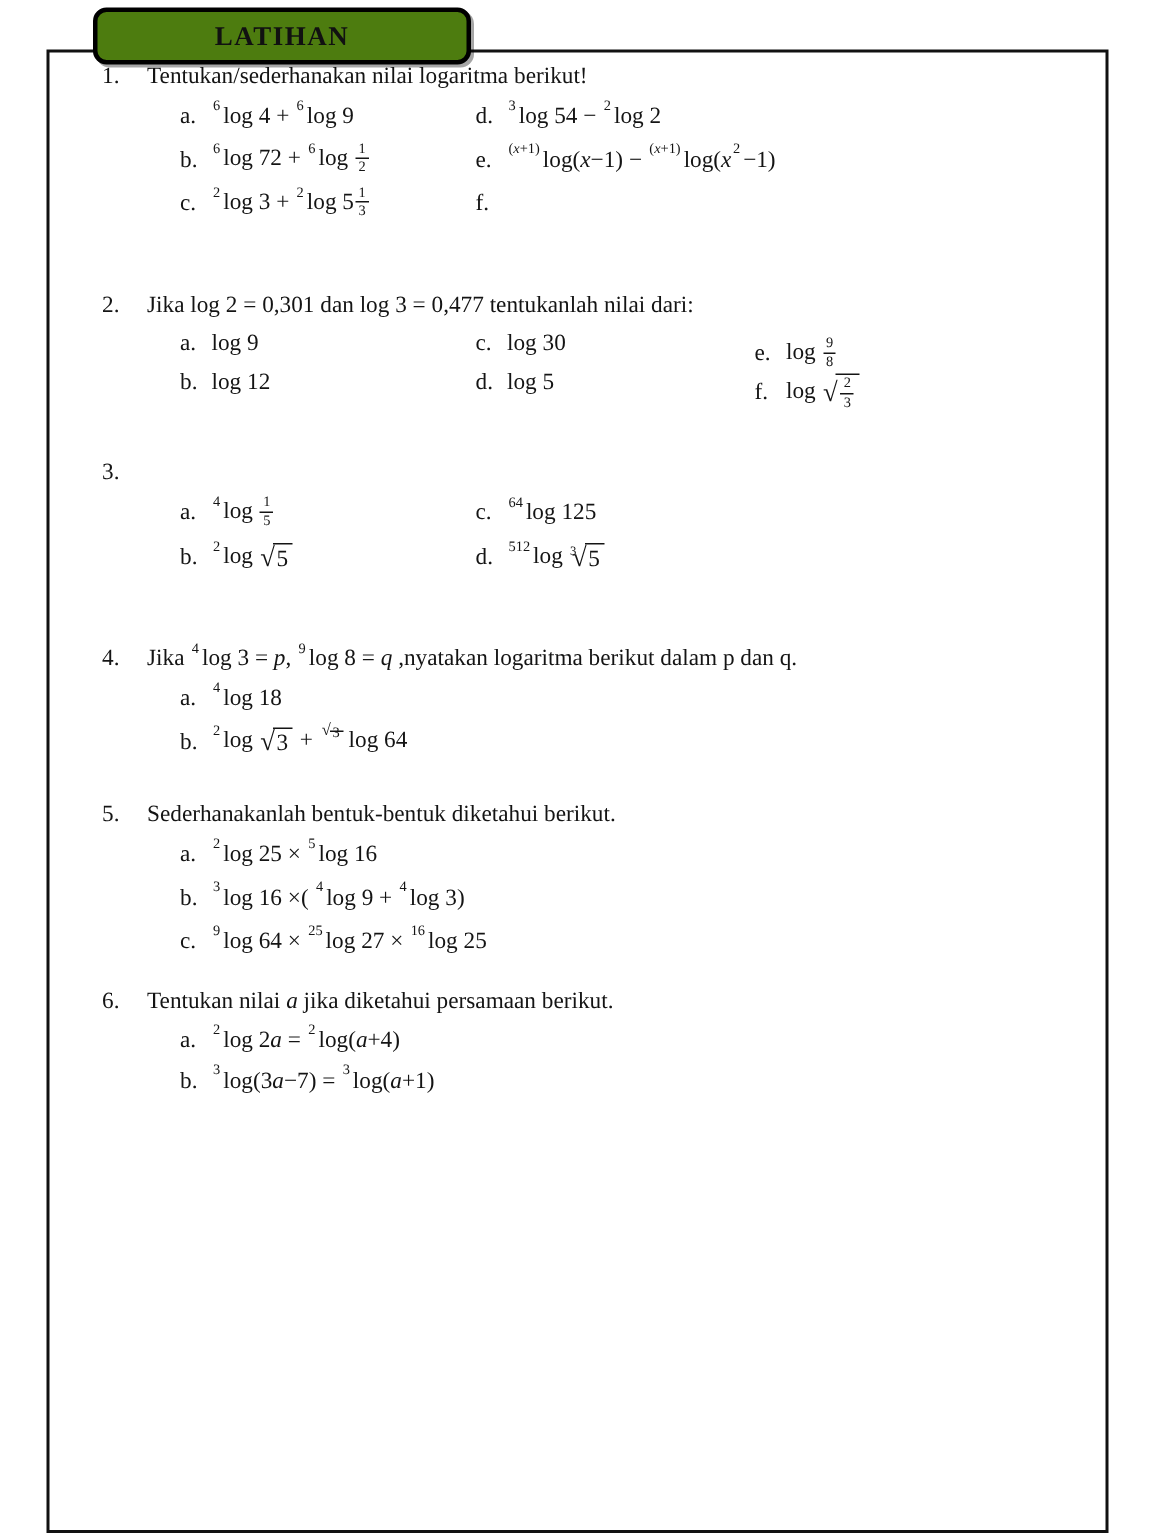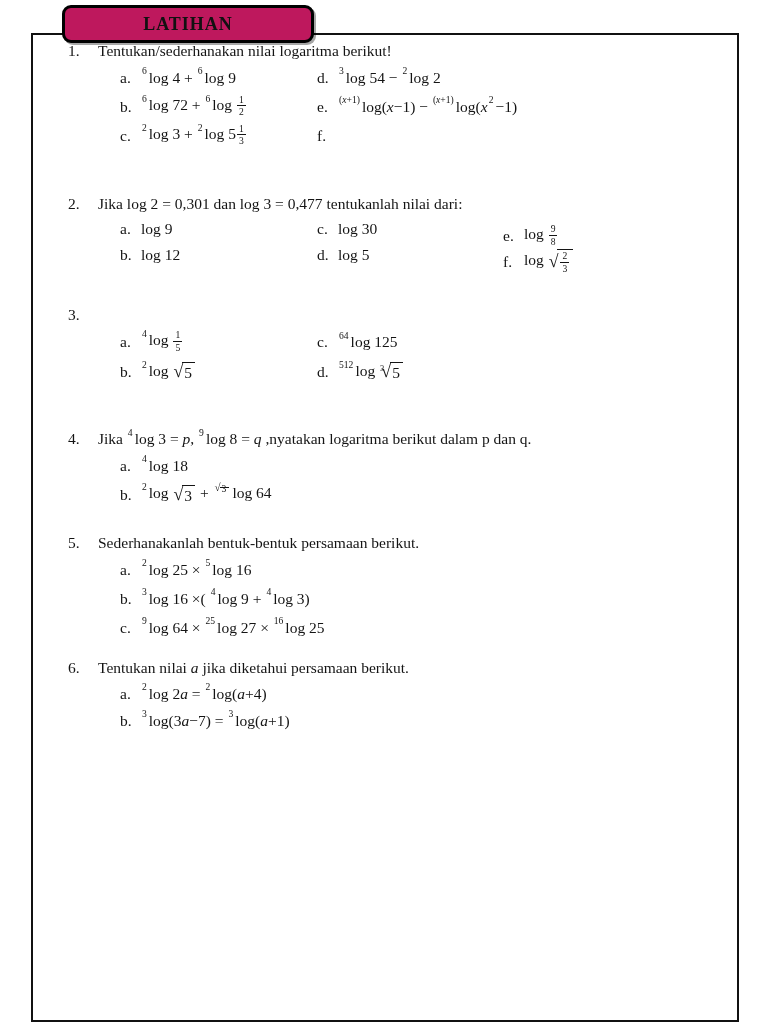--- a/index.html
+++ b/index.html
@@ -59,7 +59,7 @@
 <div class="page">
   <div class="frame"></div>
 
-  <div class="header-box" style="background: #be185d;">
+  <div class="header-box" style="background: #4d7c0f;">
     <span class="hdr">LATIHAN</span>
   </div>
 

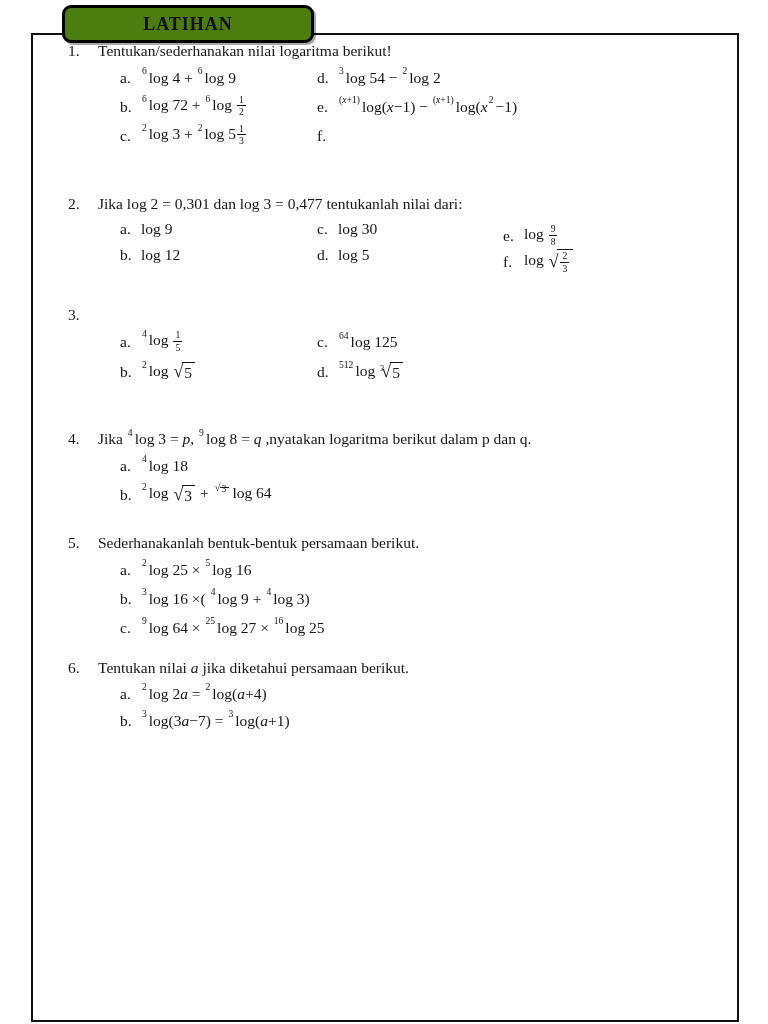--- a/index.html
+++ b/index.html
@@ -219,7 +219,7 @@
     <div class="question" style="margin-top:24px;">
       <div class="q-row">
         <span class="q-num">5.</span>
-        <span class="q-intro">Sederhanakanlah bentuk-bentuk persamaan berikut.</span>
+        <span class="q-intro">Sederhanakanlah bentuk-bentuk diketahui berikut.</span>
       </div>
       <div class="items">
         <div class="item">

